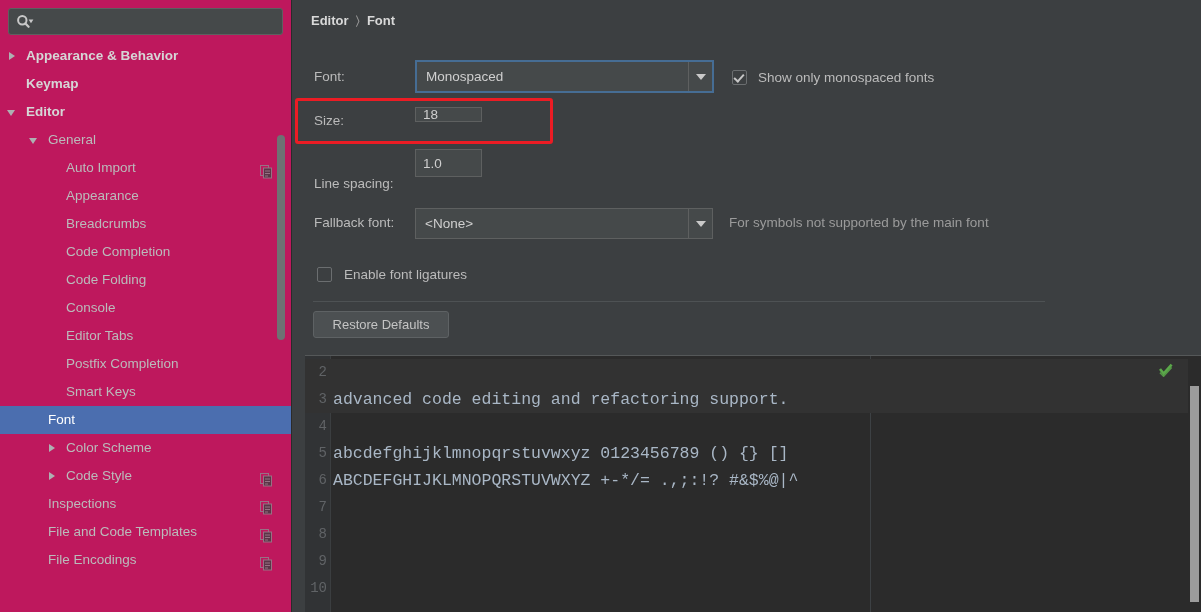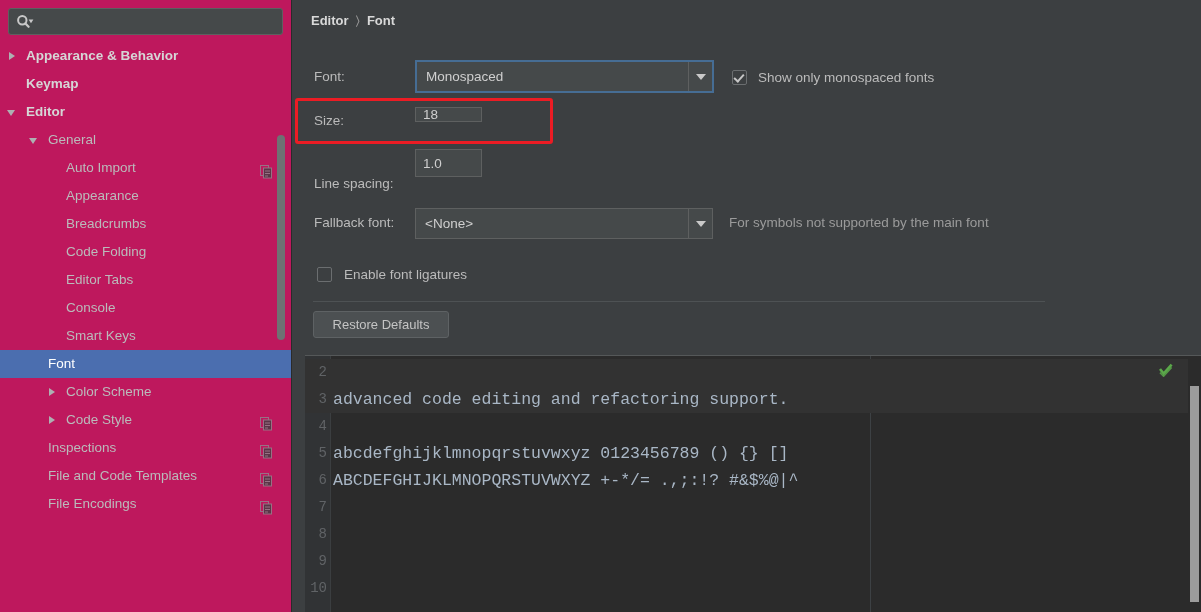--- a/index.html
+++ b/index.html
@@ -342,6 +342,9 @@
         </div>
         <div class="tree-row">
           <span class="tlabel" style="left: 66px;">Breadcrumbs</span>
+        </div>
+        <div class="tree-row">
+          <span class="tlabel" style="left: 66px;">Code Completion</span>
         </div>
         <div class="tree-row">
           <span class="tlabel" style="left: 66px;">Code Folding</span>

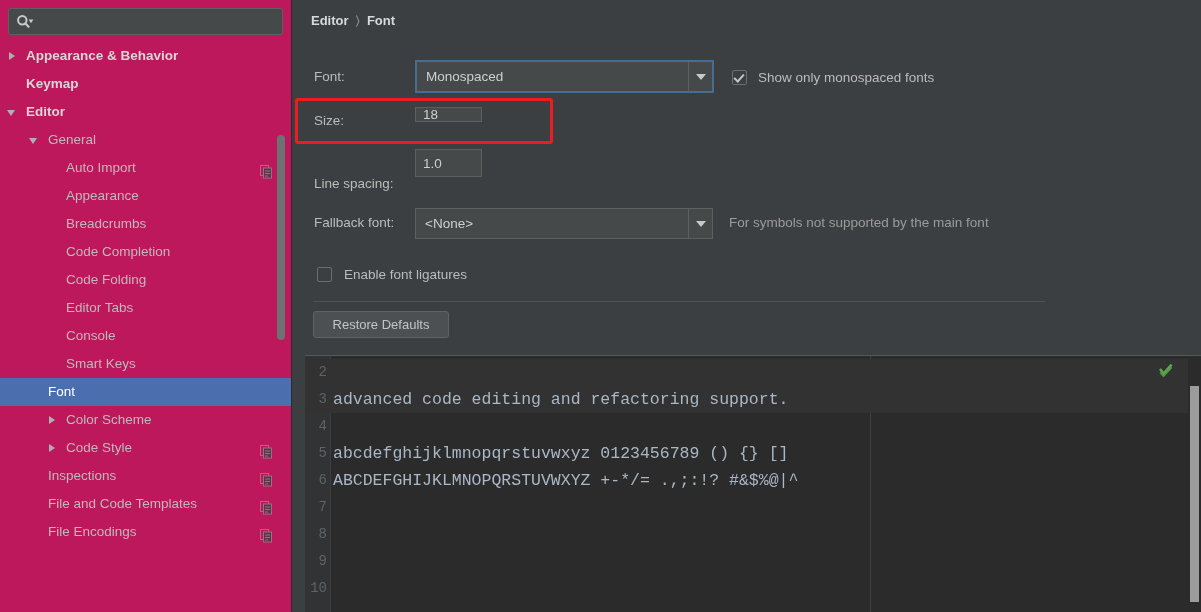--- a/index.html
+++ b/index.html
@@ -350,10 +350,10 @@
           <span class="tlabel" style="left: 66px;">Code Folding</span>
         </div>
         <div class="tree-row">
+          <span class="tlabel" style="left: 66px;">Console</span>
+        </div>
+        <div class="tree-row">
           <span class="tlabel" style="left: 66px;">Editor Tabs</span>
-        </div>
-        <div class="tree-row">
-          <span class="tlabel" style="left: 66px;">Console</span>
         </div>
         <div class="tree-row">
           <span class="tlabel" style="left: 66px;">Smart Keys</span>

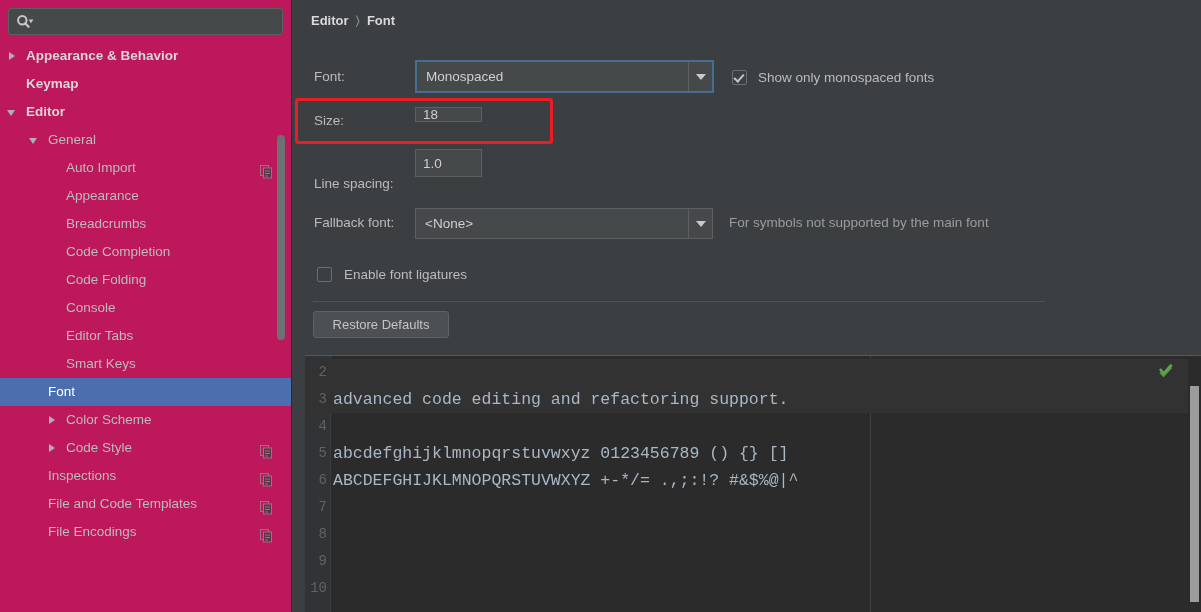--- a/index.html
+++ b/index.html
@@ -354,6 +354,9 @@
         </div>
         <div class="tree-row">
           <span class="tlabel" style="left: 66px;">Editor Tabs</span>
+        </div>
+        <div class="tree-row">
+          <span class="tlabel" style="left: 66px;">Postfix Completion</span>
         </div>
         <div class="tree-row">
           <span class="tlabel" style="left: 66px;">Smart Keys</span>

